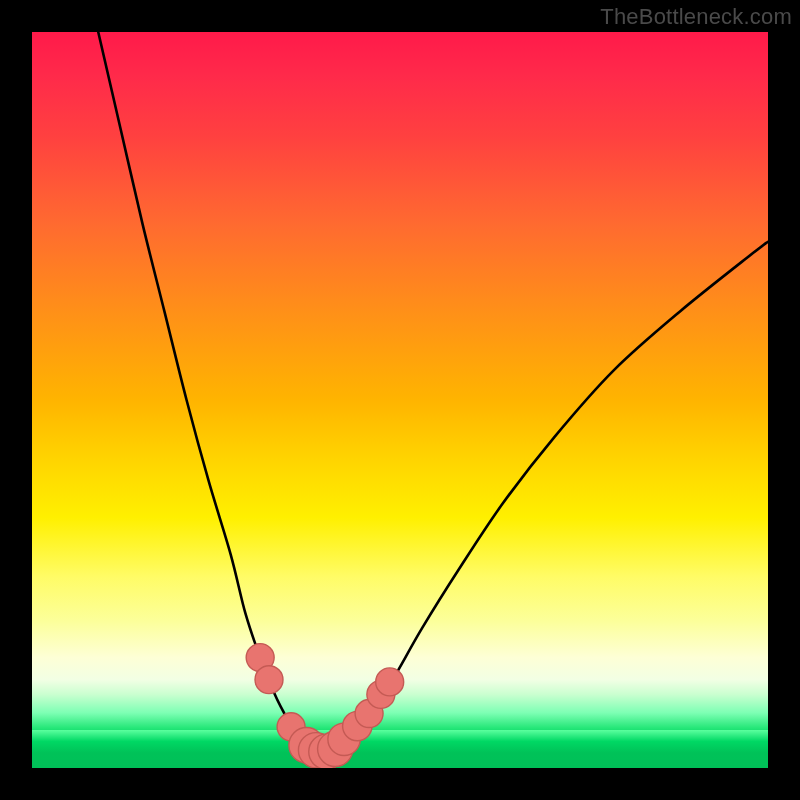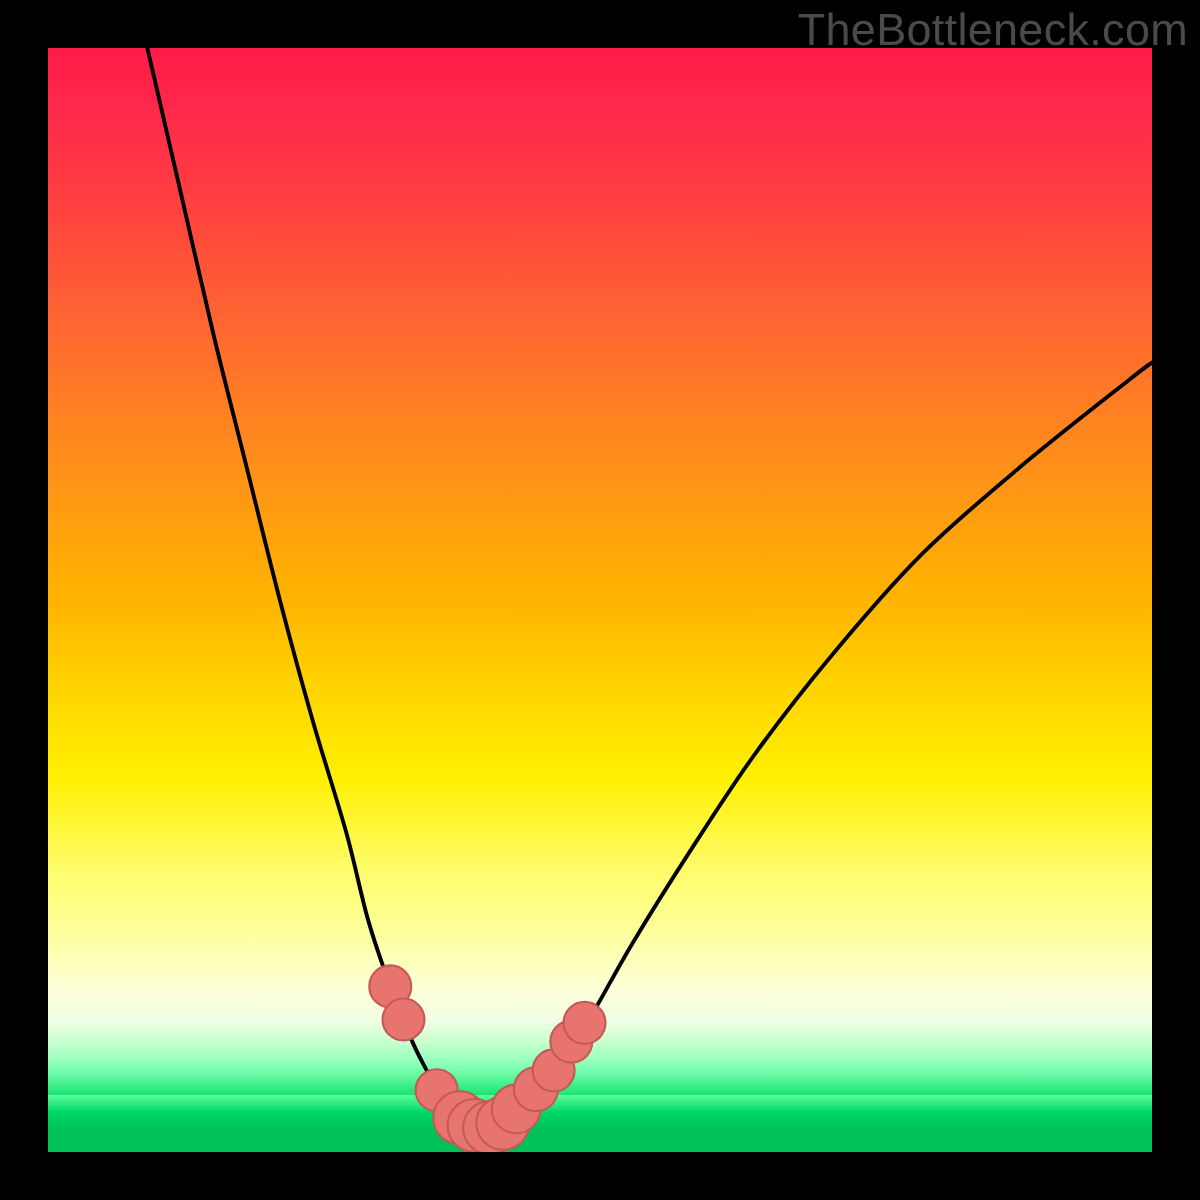--- a/index.html
+++ b/index.html
@@ -72,7 +72,7 @@
     top: 4px;
     right: 8px;
     color: #4a4a4a;
-    font-size: 30px;
+    font-size: 22px;
     font-weight: 500;
     letter-spacing: 0.2px;
     user-select: none;

